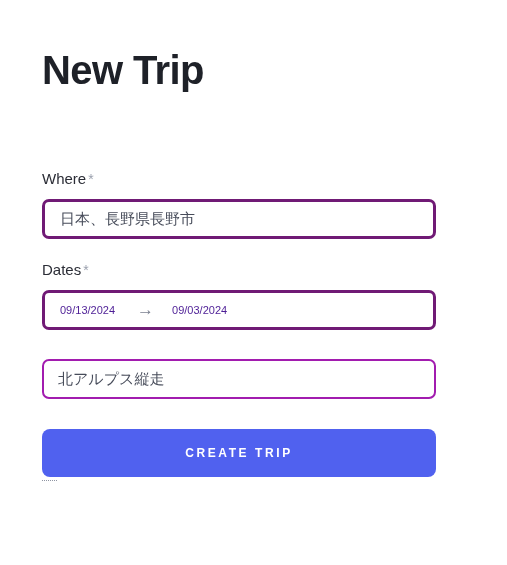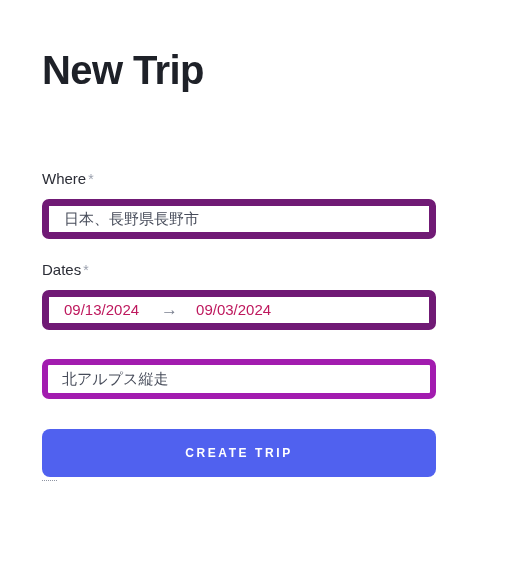--- a/index.html
+++ b/index.html
@@ -66,7 +66,7 @@
     box-sizing: border-box;
     width: 394px;
     height: 40px;
-    border: 7px solid #701a75;
+    border: 3px solid #701a75;
     border-radius: 7px;
     background: #ffffff;
     display: flex;

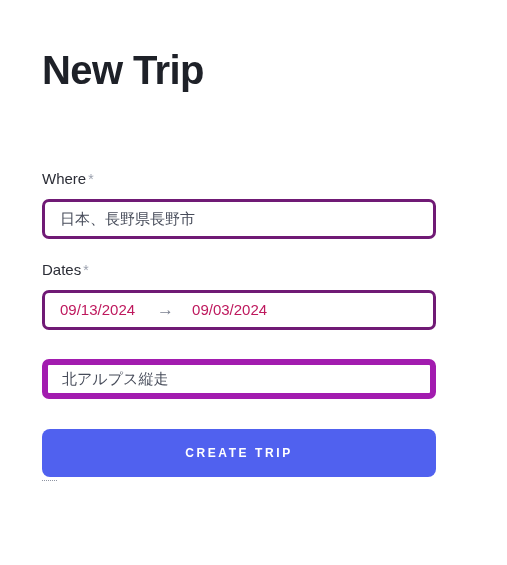--- a/index.html
+++ b/index.html
@@ -109,8 +109,8 @@
     width: 100%;
   }
   .date-value {
-    font-size: 15px;
-    color: #be185d;
+    font-size: 11px;
+    color: #4c1d95;
     line-height: 20px;
     white-space: nowrap;
   }

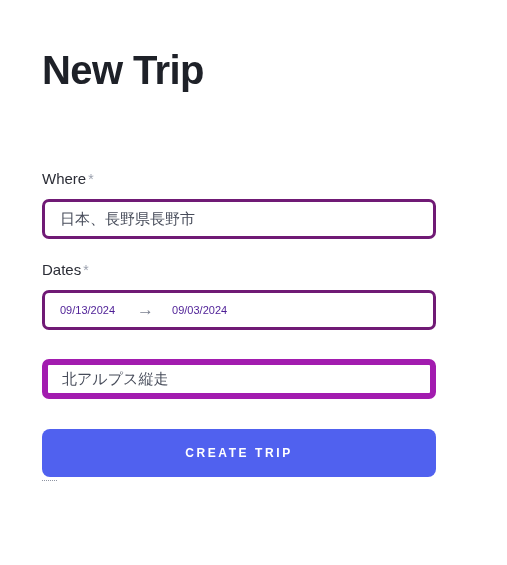--- a/index.html
+++ b/index.html
@@ -77,7 +77,7 @@
   }
 
   .text-input.focused {
-    border: 6px solid #a21caf;
+    border: 2px solid #a21caf;
     padding: 0 14px;
   }
 

